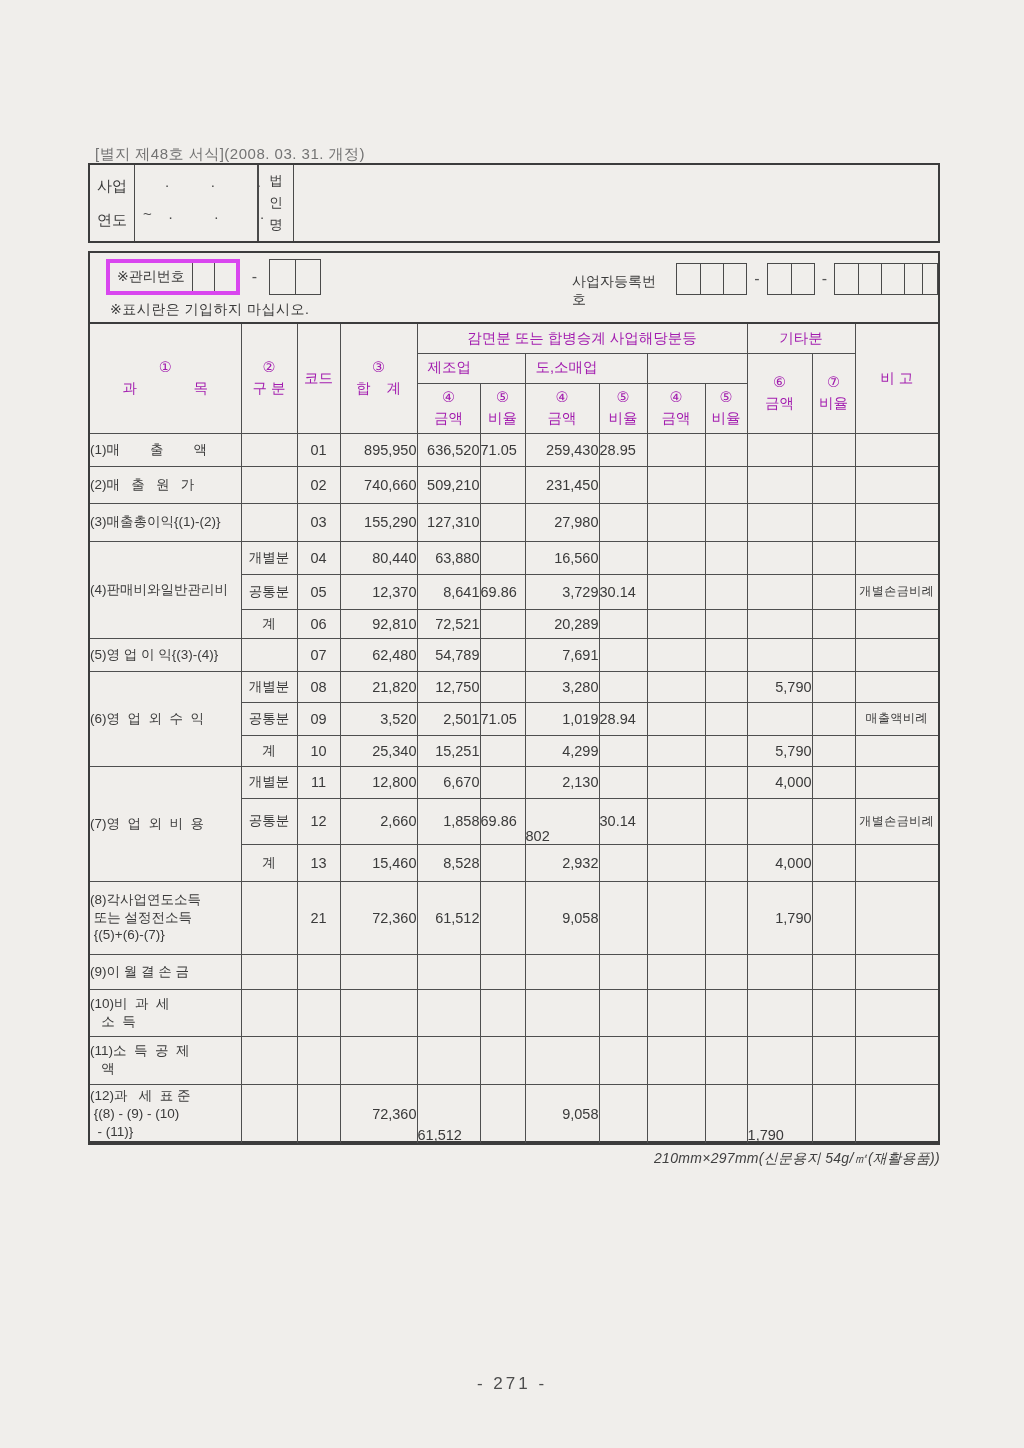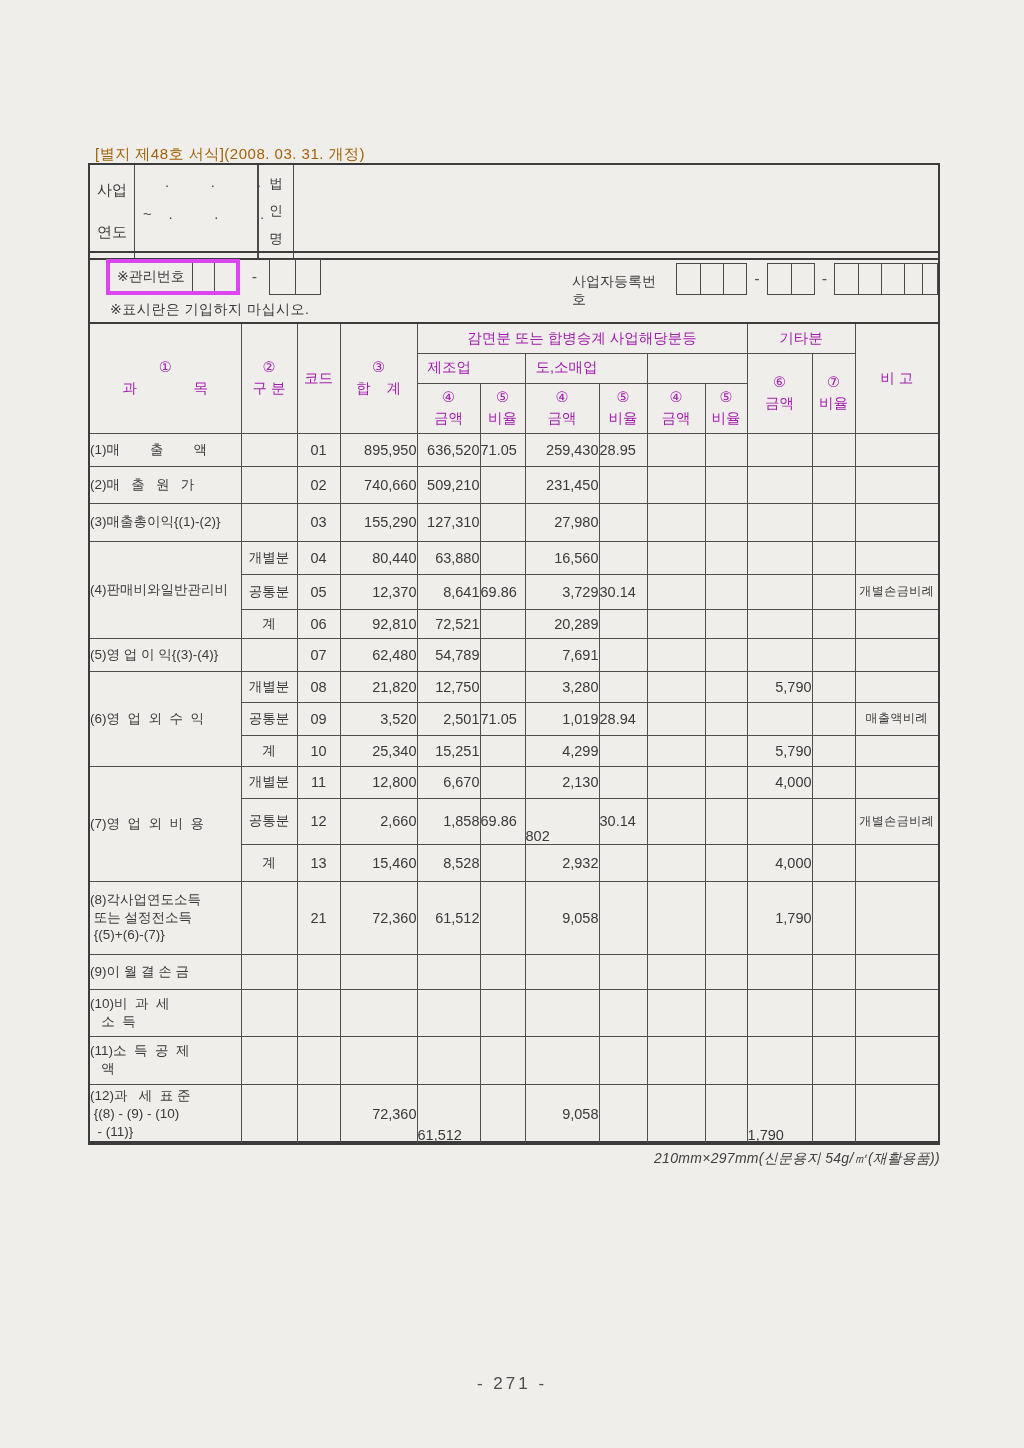--- a/index.html
+++ b/index.html
@@ -11,7 +11,7 @@
   }
   .abs{position:absolute;}
   
-  .doc-note{left:95px;top:145px;font-size:15px;letter-spacing:0.5px;color:#a16207;}
+  .doc-note{left:95px;top:145px;font-size:15px;letter-spacing:0.5px;color:#737373;}
   
   .title-box{left:88px;top:163px;width:852px;height:97px;border:2px solid #3c3c3c;
     display:flex;box-sizing:border-box;background:transparent;}

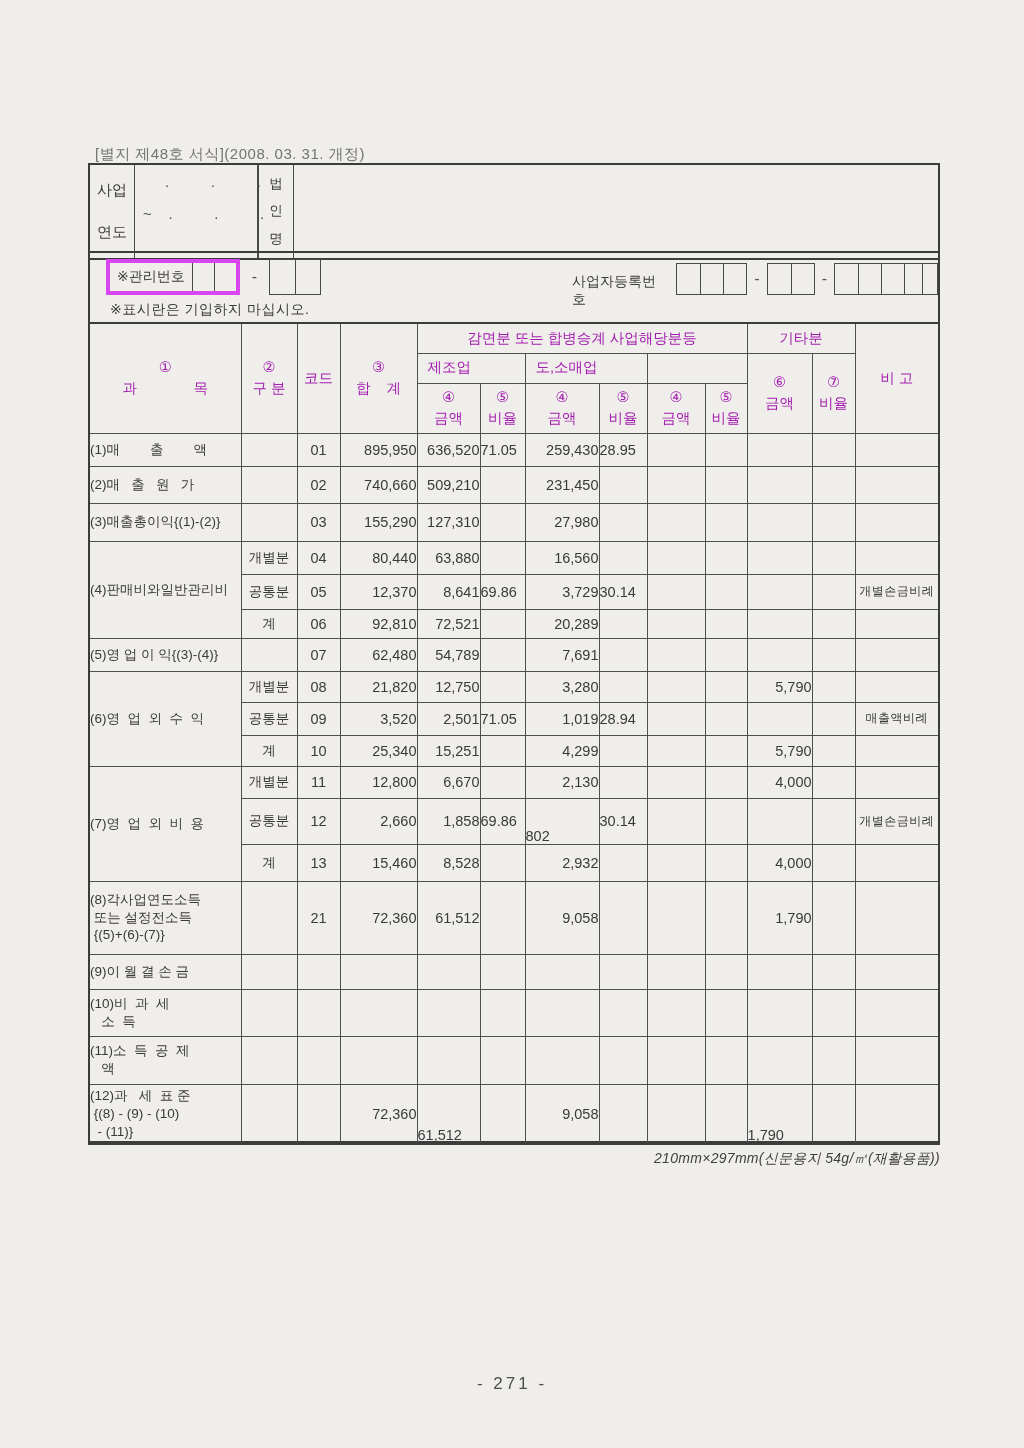--- a/index.html
+++ b/index.html
@@ -13,7 +13,7 @@
   
   .doc-note{left:95px;top:145px;font-size:15px;letter-spacing:0.5px;color:#737373;}
   
-  .title-box{left:88px;top:163px;width:852px;height:97px;border:2px solid #3c3c3c;
+  .title-box{left:88px;top:163px;width:852px;height:80px;border:2px solid #3c3c3c;
     display:flex;box-sizing:border-box;background:transparent;}
   .tb-cell{box-sizing:border-box;height:100%;}
   .tb-period{width:45px;border-right:1px solid #4a4a4a;display:flex;flex-direction:column;

